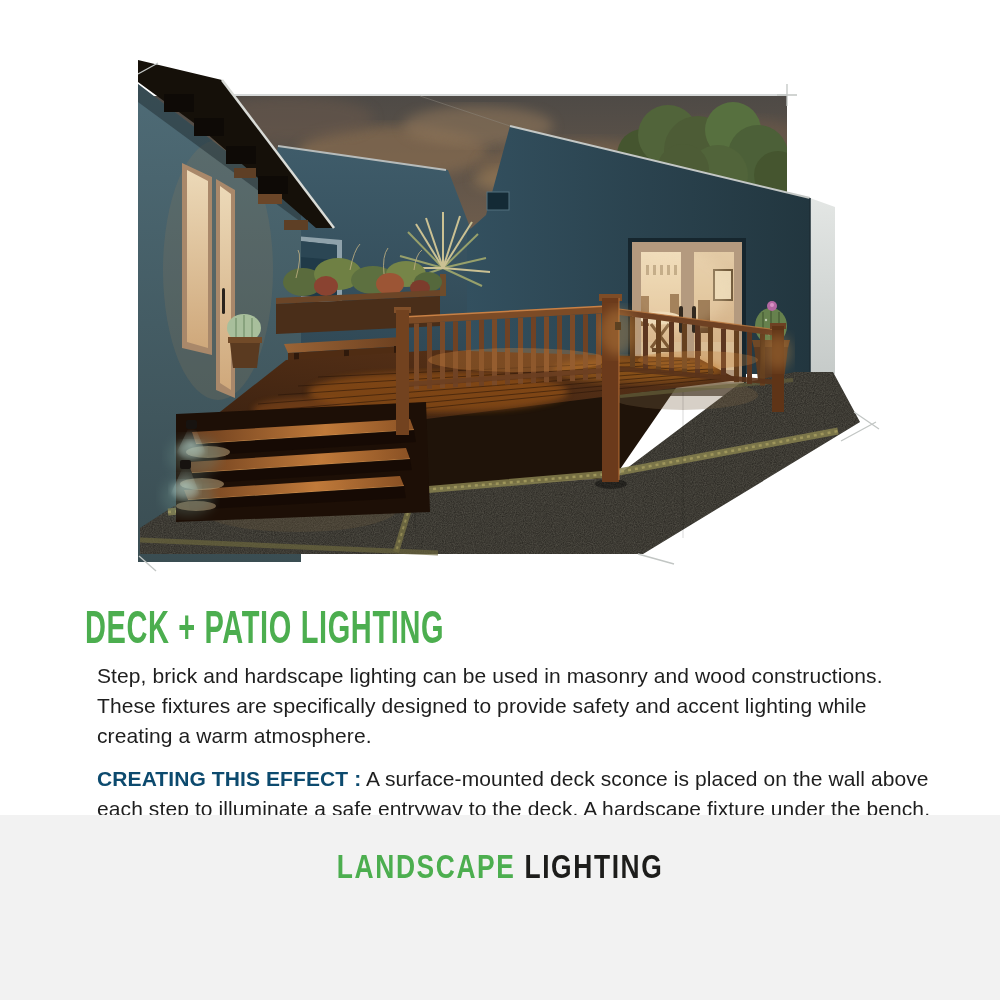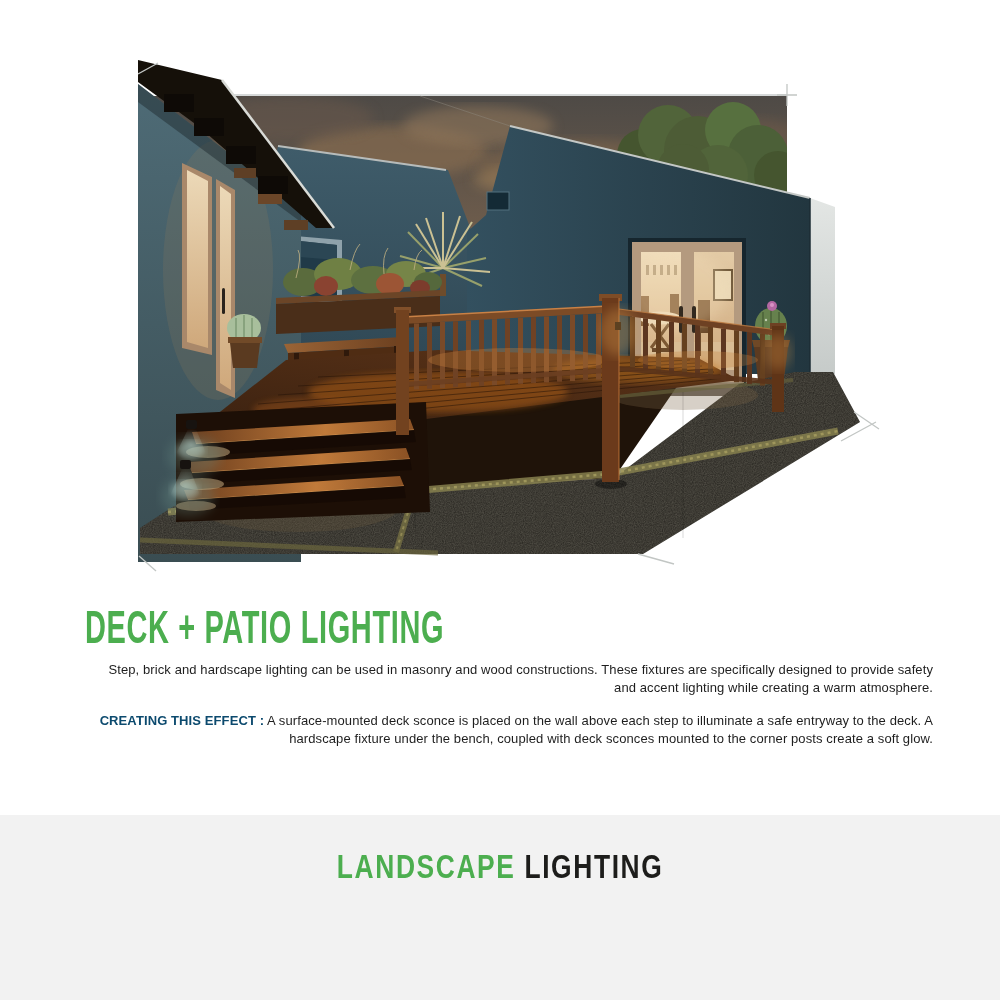--- a/index.html
+++ b/index.html
@@ -11,7 +11,7 @@
   .headline{display:inline-block;transform:scaleX(0.63);transform-origin:left top;
             font-size:46px;font-weight:bold;letter-spacing:1px;line-height:1.02;
             color:#4cae4f;white-space:nowrap;}
-  .body-copy{margin:10px 0 0 12px;font-size:13px;line-height:1.42;color:#1e1e1e;letter-spacing:.1px;text-align:right;}
+  .body-copy{margin:10px 0 0 12px;font-size:21px;line-height:1.42;color:#1e1e1e;letter-spacing:.1px;}
   .body-copy + .body-copy{margin-top:14px;}
   .body-copy strong{font-weight:bold;color:#0c4a6e;}
   .footer-band{position:absolute;left:0;top:815px;width:1000px;height:185px;background:#f2f2f2;}

